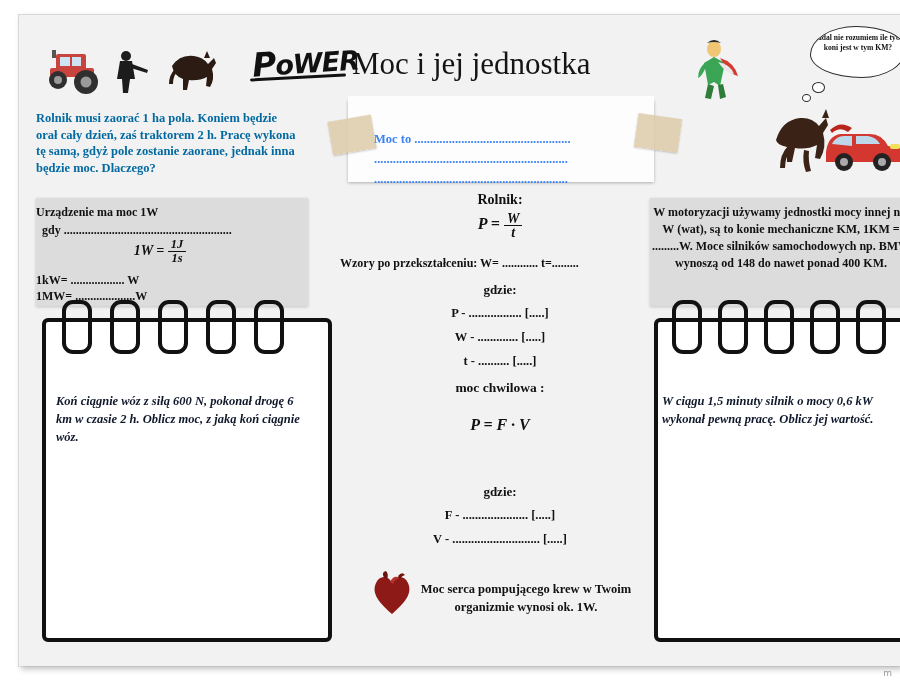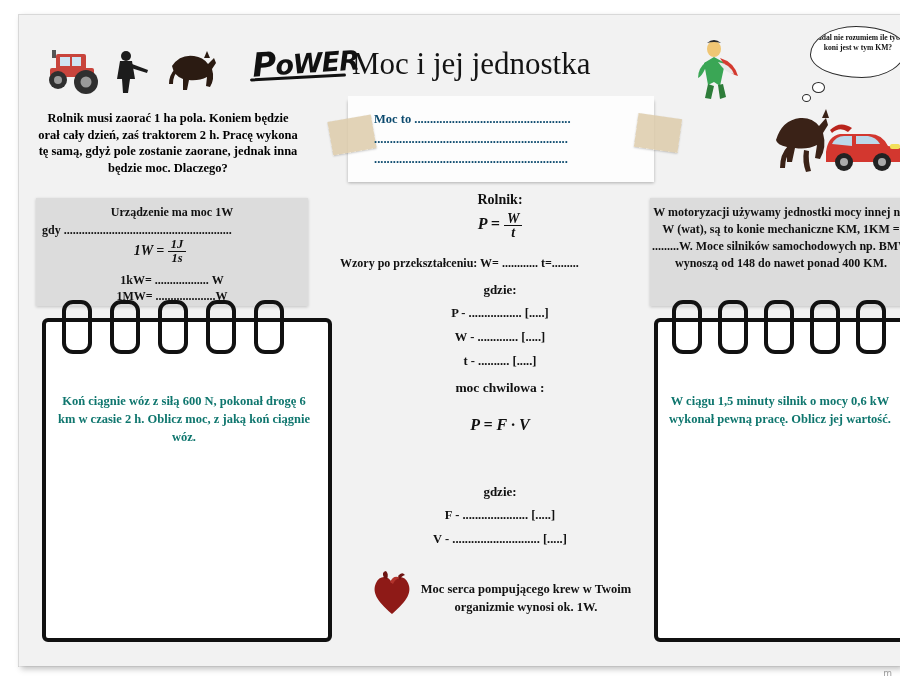--- a/index.html
+++ b/index.html
@@ -94,11 +94,11 @@
     left: 36px;
     top: 110px;
     width: 264px;
-    text-align: center;
+    text-align: left;
     font-size: 12.5px;
     font-weight: bold;
     line-height: 16.5px;
-    color: #000000;
+    color: #0369a1;
   }
 
   

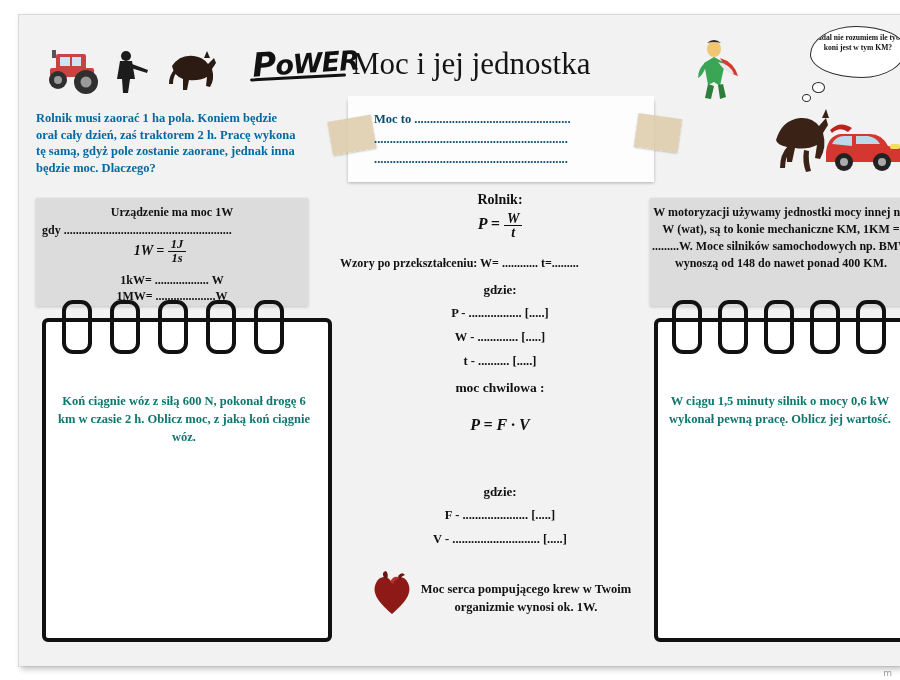--- a/index.html
+++ b/index.html
@@ -133,9 +133,10 @@
     left: 374px;
     font-size: 12.5px;
     font-weight: bold;
-    color: #0c4a6e;
+    color: #3b82f6;
     letter-spacing: 0px;
     white-space: nowrap;
+    margin-top: 20px;
   }
   .note-line.l1 { top: 112px; }
   .note-line.l2 { top: 132px; }

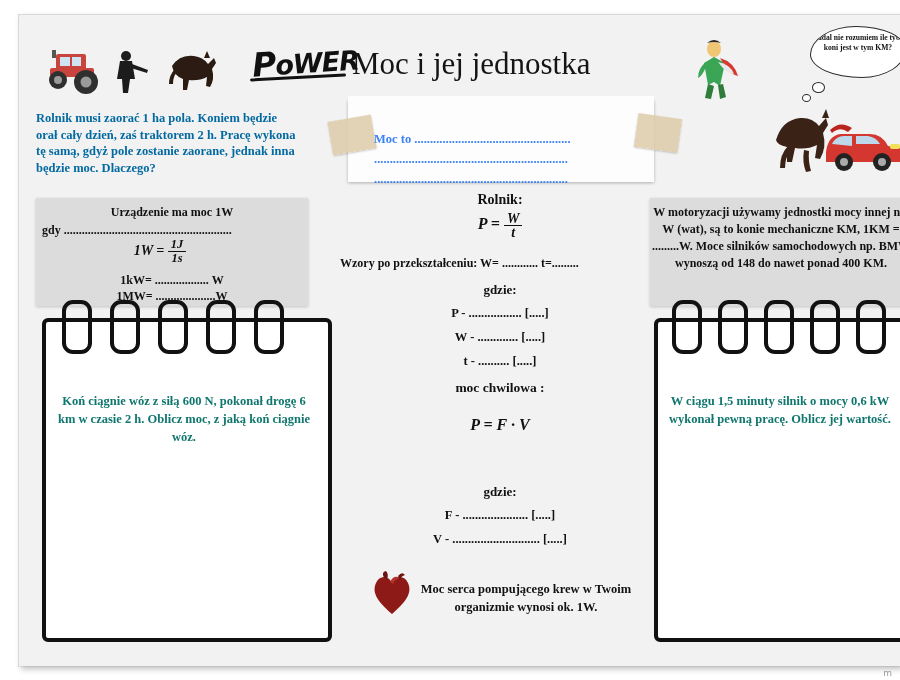--- a/index.html
+++ b/index.html
@@ -199,7 +199,6 @@
   }
   .gb-text {
     position: absolute;
-    text-align: center;
     font-size: 12px;
     font-weight: bold;
     line-height: 17px;

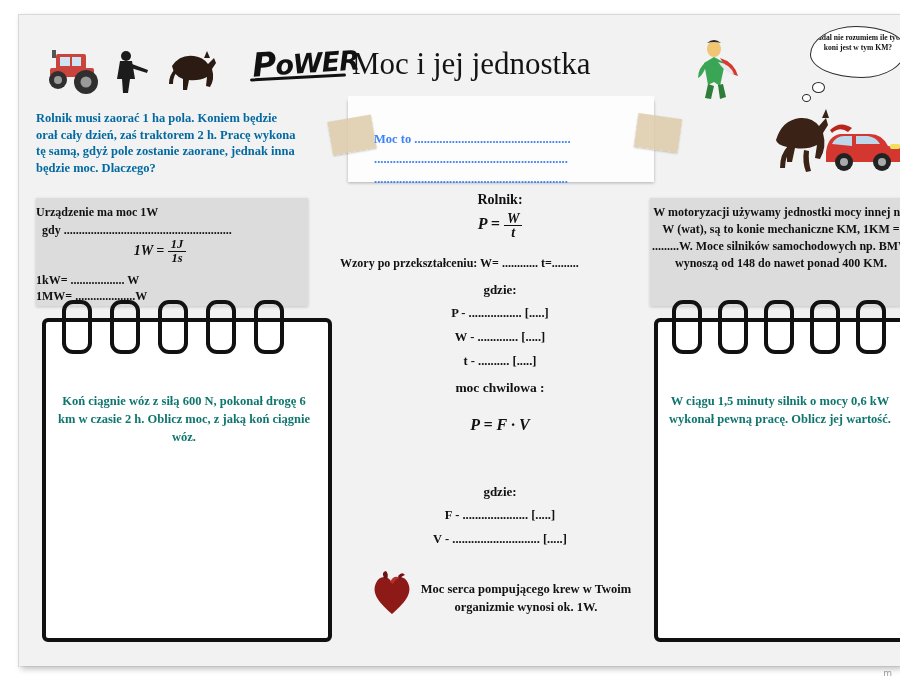--- a/index.html
+++ b/index.html
@@ -273,11 +273,12 @@
 
   .nb-text {
     position: absolute;
-    text-align: center;
+    text-align: left;
     font-size: 12.5px;
     font-weight: bold;
     line-height: 18px;
-    color: #0f766e;
+    color: #0f172a;
+    font-style: italic;
   }
   .nb-left-text  { left: 56px;  top: 392px; width: 256px; }
   .nb-right-text { left: 662px; top: 392px; width: 236px; }

